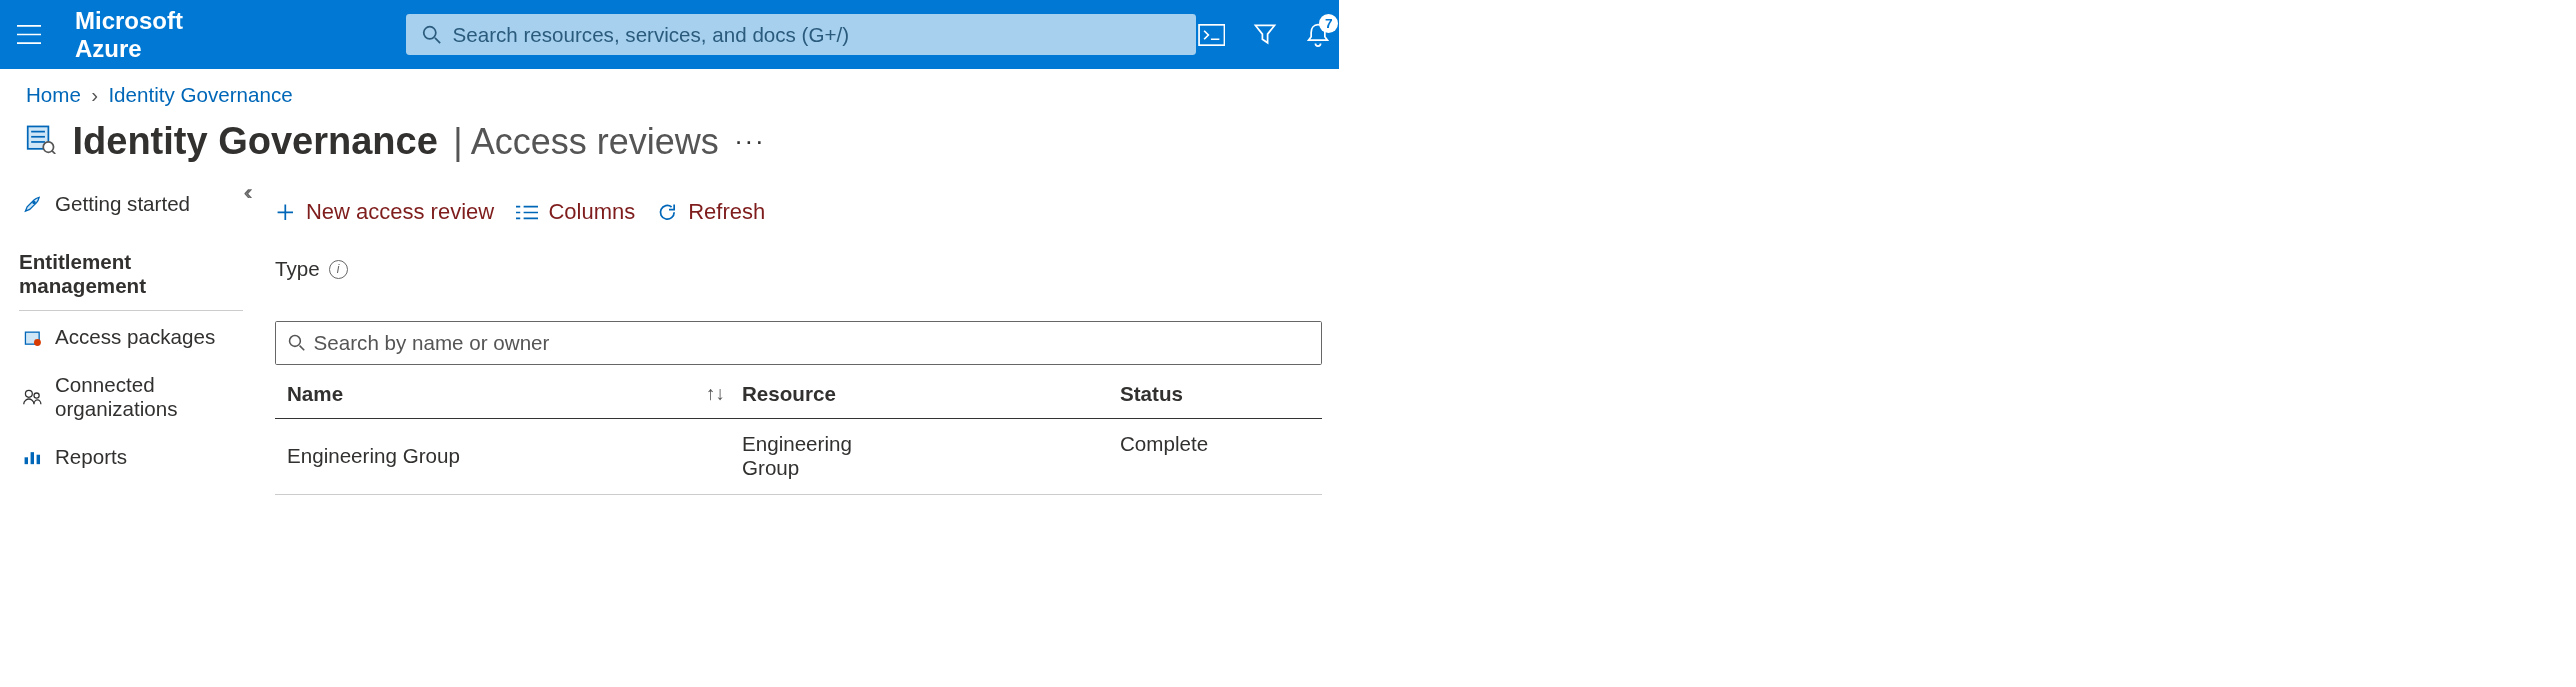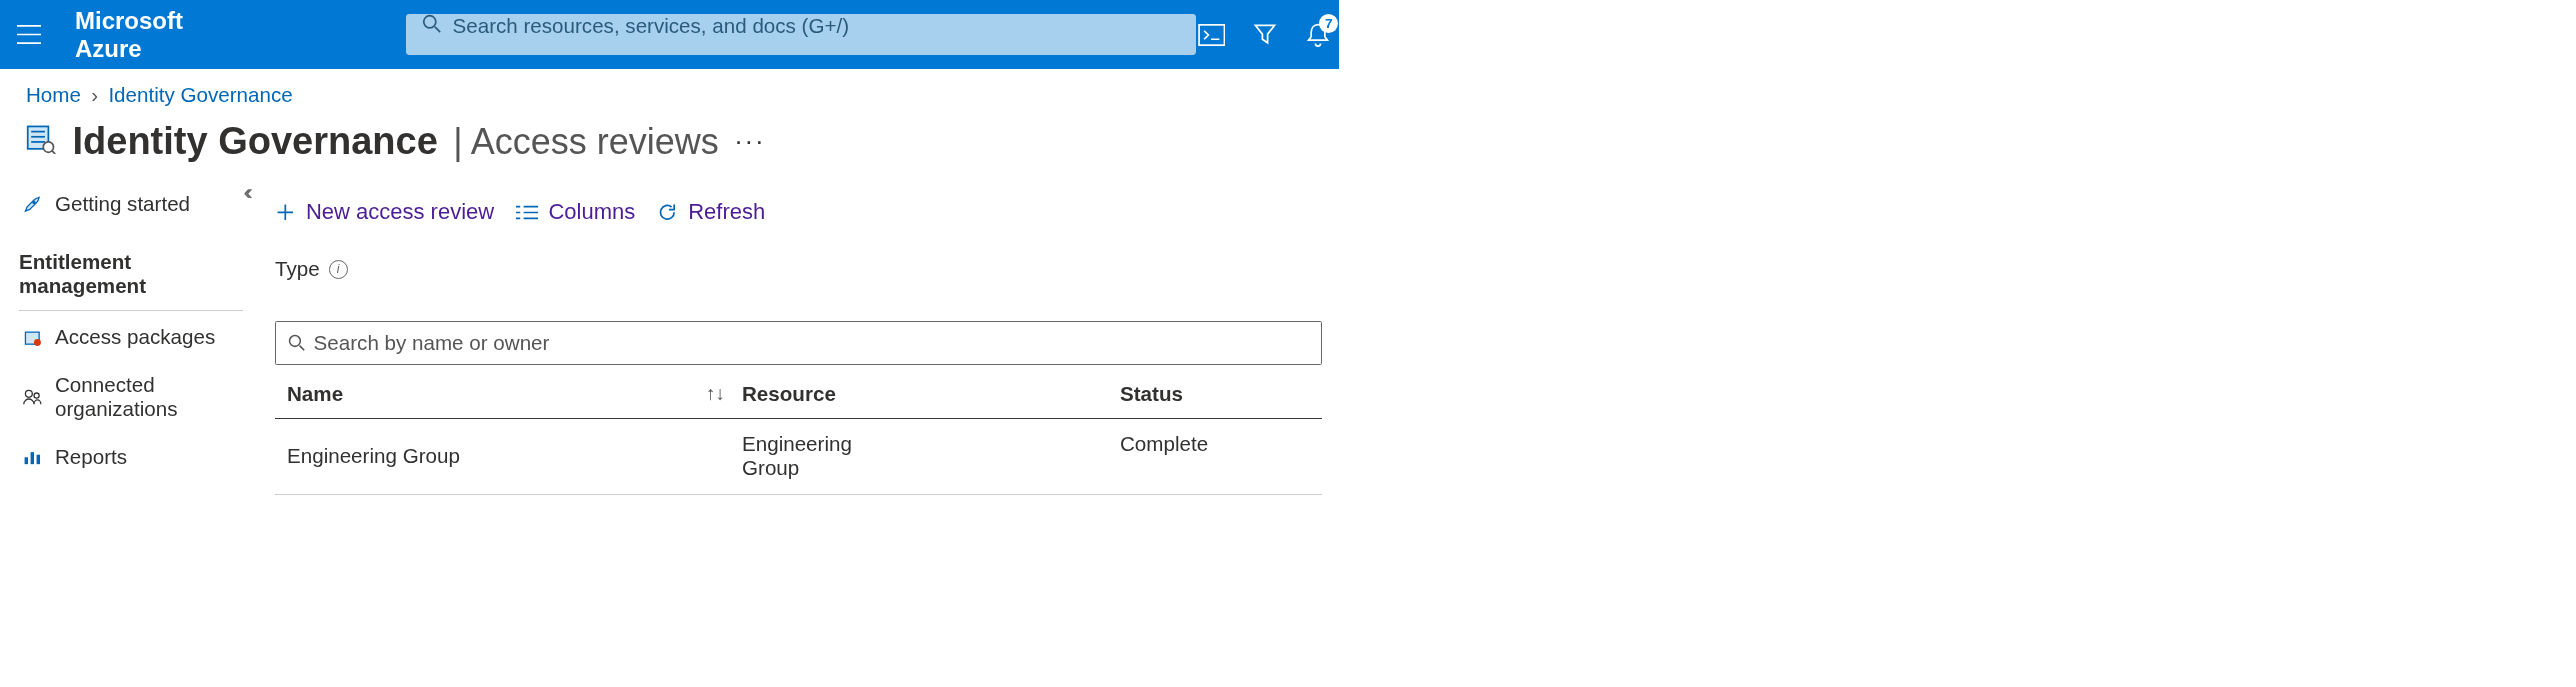--- a/index.html
+++ b/index.html
@@ -10,7 +10,7 @@
   .topbar { display: flex; align-items: center; height: 69px; background: #0078d4; color: #fff; padding: 0 17px; }
   .hamburger { width: 34px; height: 34px; display:flex; align-items:center; justify-content:center; cursor:pointer; }
   .brand { font-weight: 600; font-size: 24px; margin-left: 34px; }
-  .search-wrap { flex: 0 0 auto; margin-left: 223px; width: 790px; height: 41px; background: #A6D0EE; border-radius: 3.4px; display:flex; padding: 0 15.5px; color:#2b5b7c; }
+  .search-wrap { flex: 0 0 auto; margin-left: 223px; width: 790px; height: 41px; background: #A6D0EE; border-radius: 3.4px; display:flex; align-items:center; padding: 0 15.5px; color:#2b5b7c; }
   .search-wrap svg { flex:0 0 auto; }
   .search-text { margin-left: 12px; font-size: 20.6px; color:#2b5b7c; }
   .spacer { flex: 1 1 auto; }

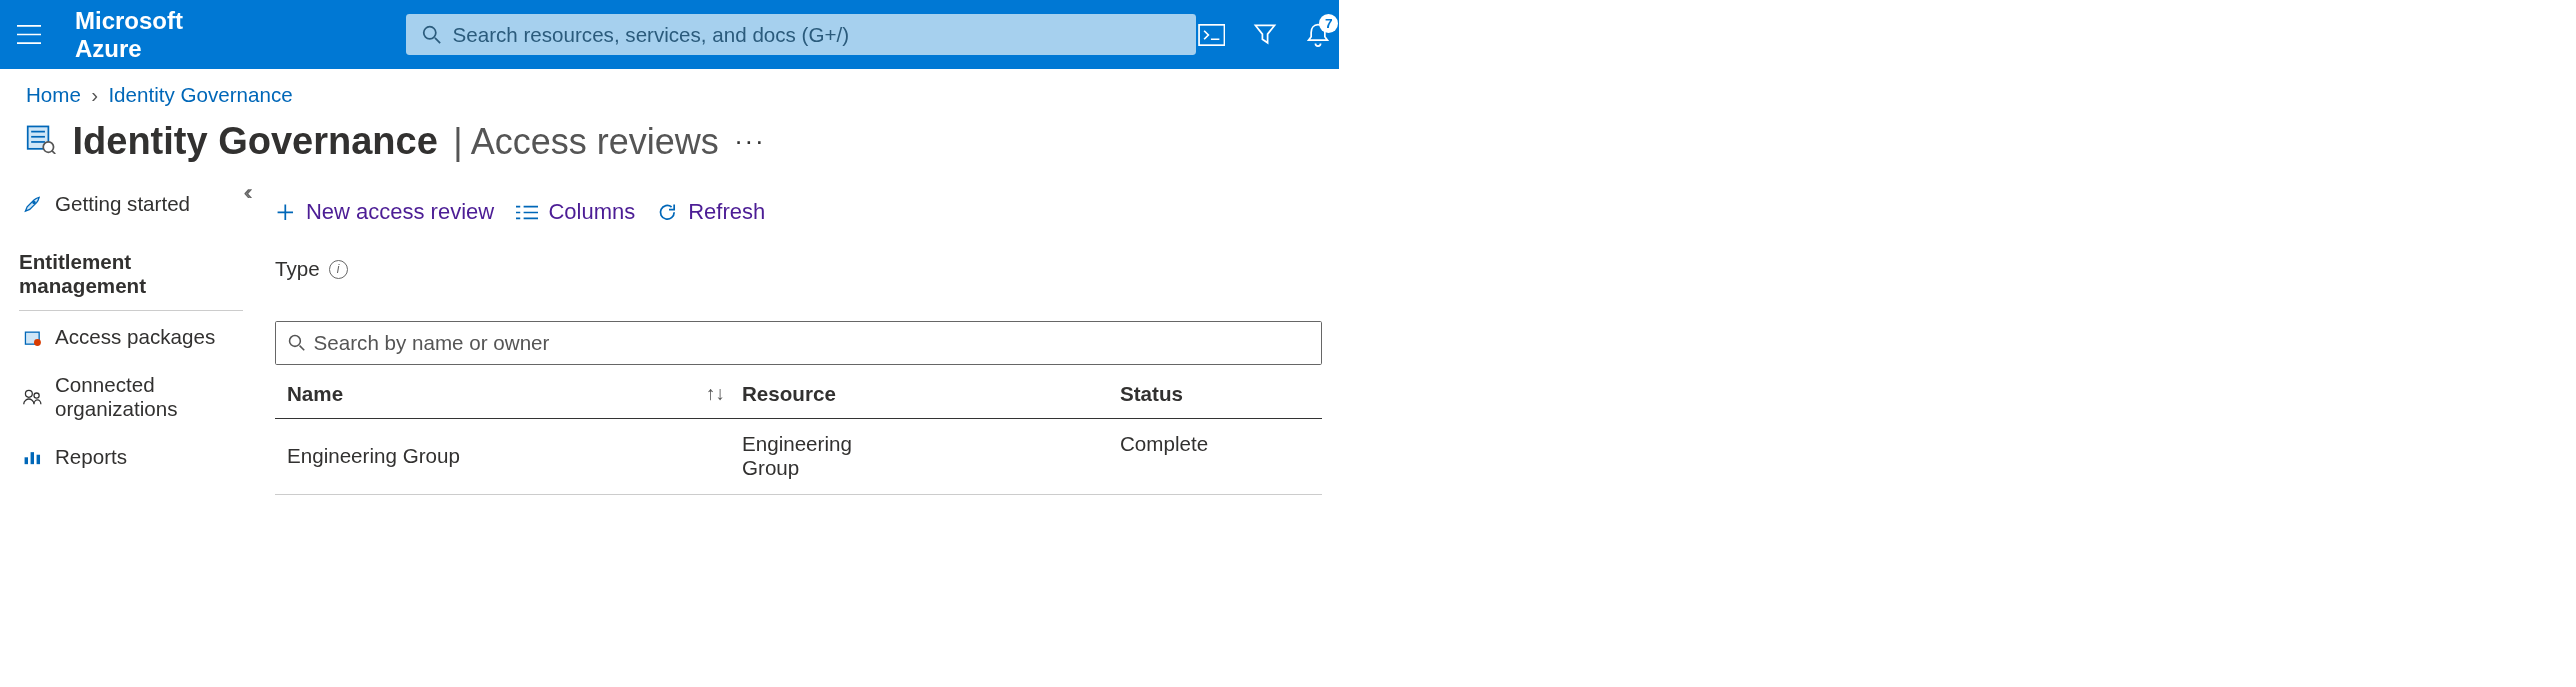--- a/index.html
+++ b/index.html
@@ -42,7 +42,7 @@
   
   .main { flex: 1 1 auto; padding: 6.9px 17px 0 17px; }
   .toolbar { display:flex; align-items:center; gap: 22px; padding: 12px 0 15.5px 0; border-bottom:0.9px solid transparent; }
-  .toolbar .tbtn { display:flex; align-items:center; gap:10.3px; font-size:22px; cursor:pointer; color:#4c1d95; }
+  .toolbar .tbtn { display:flex; align-items:center; gap:10.3px; font-size:22px; cursor:pointer; color:#7f1d1d; }
   .toolbar .tbtn svg { color:#0067b8; }
   .field-label { display:flex; align-items:center; gap:9px; padding-top:15.5px; font-size:20.6px; }
   .info-icon { width:19px; height:19px; border:1.7px solid #666; border-radius:50%; display:flex; align-items:center; justify-content:center; font-size:12px; font-style:italic; color:#666; }

